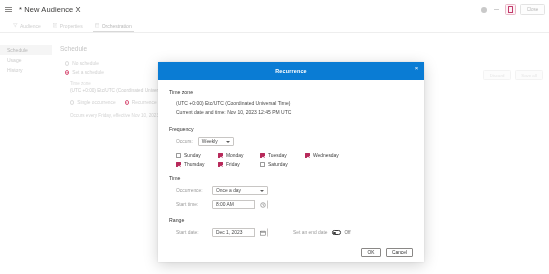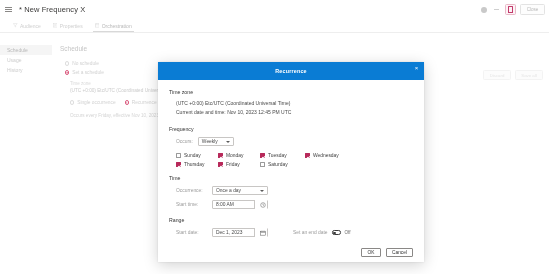--- a/index.html
+++ b/index.html
@@ -202,7 +202,7 @@
         <i></i>
         <i></i>
     </div>
-    <div class="apptitle">* New Frequency X</div>
+    <div class="apptitle">* New Audience X</div>
 
     <div class="appbar-right">
       <div class="icon-btn">

